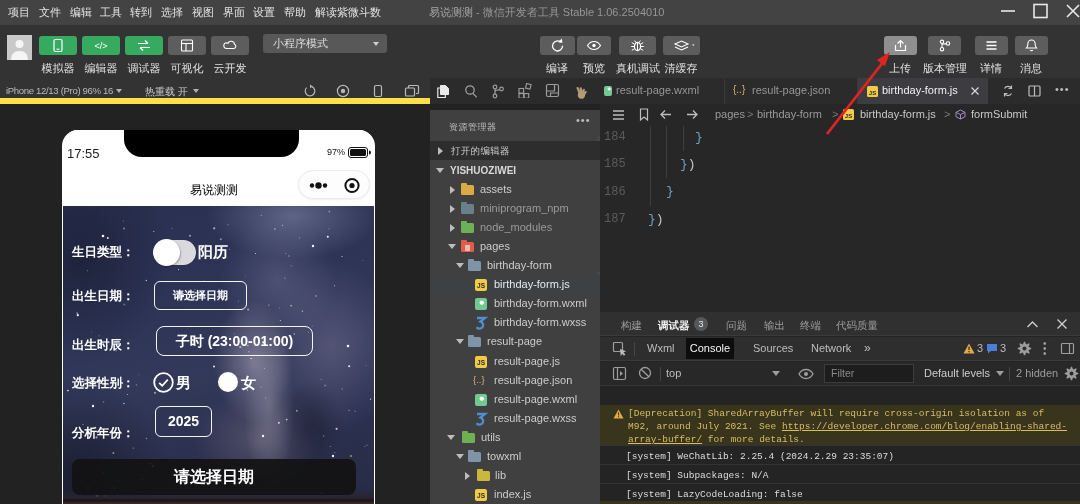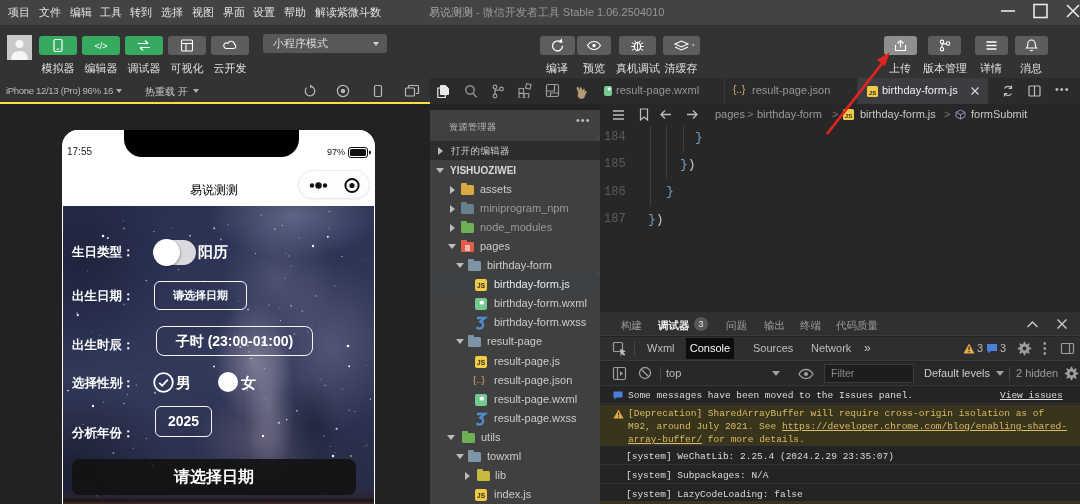--- a/index.html
+++ b/index.html
@@ -19,7 +19,7 @@
 .tbdrop .da{position:absolute;right:8px;top:8px;width:0;height:0;border-left:3.5px solid transparent;border-right:3.5px solid transparent;border-top:4px solid #cfcfcf}
 #avatar{position:absolute;left:7px;top:10px;width:25px;height:25px;background:#c9c9c9;overflow:hidden}
 
-#devicebar{left:0;top:78px;width:430px;height:26px;background:#333333;border-bottom:2px solid #fde047;color:#b9b9b9;font-size:10px}
+#devicebar{left:0;top:78px;width:430px;height:26px;background:#333333;border-bottom:6px solid #fde047;color:#b9b9b9;font-size:10px}
 
 #sim{left:0;top:104px;width:430px;height:400px;background:#222222}
 #phone{position:absolute;left:62px;top:26px;width:313px;height:374px;background:#ffffff;border-radius:16px 16px 0 0}

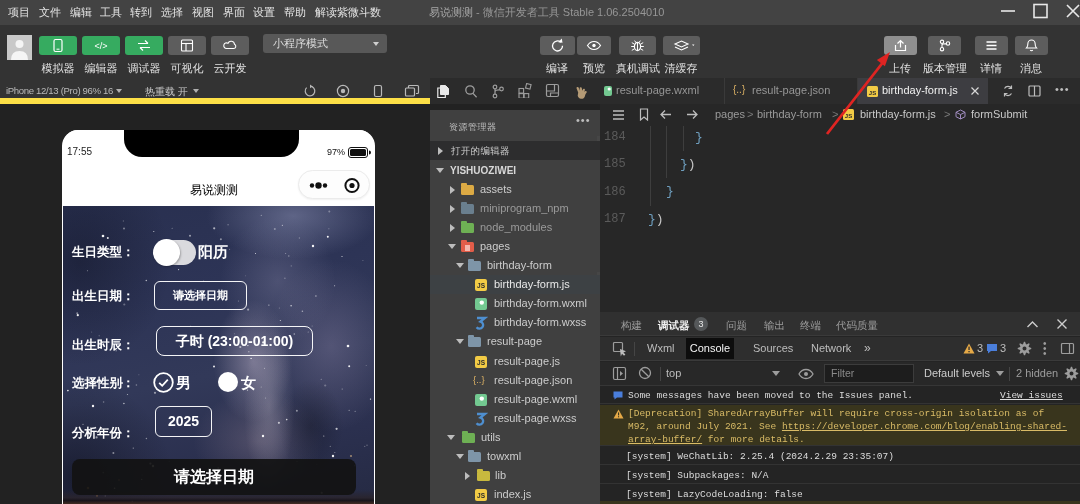--- a/index.html
+++ b/index.html
@@ -325,7 +325,7 @@
         <div style="position:absolute;left:9px;top:253px;width:284px;height:36px;background:rgba(18,18,18,0.92);border-radius:8px;color:#fff;font-size:16px;font-weight:bold;text-align:center;line-height:36px">请选择日期</div>
       </div>
       <div id="statusbar">
-        <span style="position:absolute;left:4px;top:16px;font-size:10px;color:#222">17:55</span>
+        <span style="position:absolute;left:4px;top:16px;font-size:13px;color:#222">17:55</span>
       </div>
       <div id="notch"></div>
       <span style="position:absolute;left:264px;top:17px;font-size:9px;color:#111">97%</span>

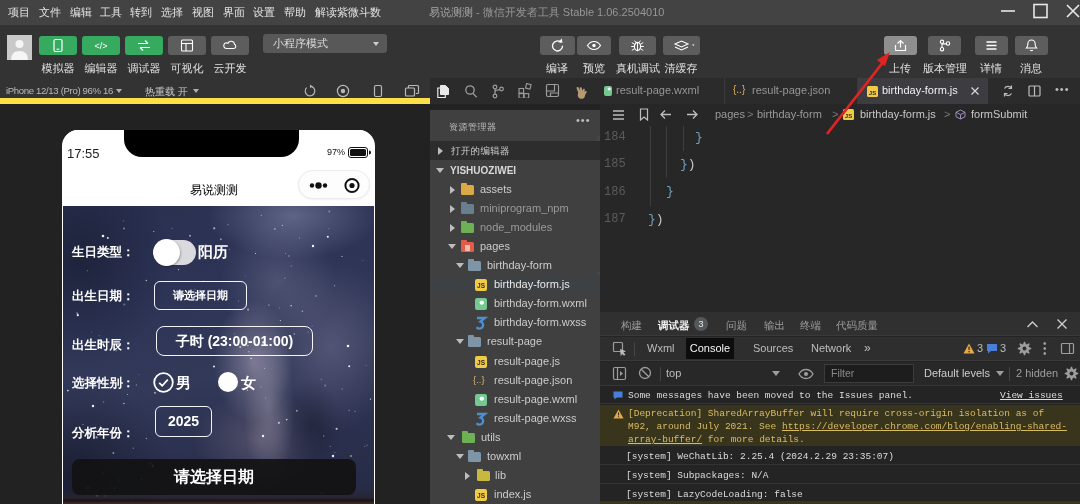--- a/index.html
+++ b/index.html
@@ -642,13 +642,6 @@
       </svg>
   </div>
   <div class="mono" style="position:absolute;left:0;top:75px;width:480px;height:117px;font-size:9.5px;color:#dcdcdc">
-    <div style="position:absolute;left:0;top:0;width:480px;height:17px;border-bottom:1px solid #333333">
-      <svg style="position:absolute;left:13px;top:4px" width="10" height="9" viewBox="0 0 10 9">
-          <path d="M0.5 0.5 h9 v6 h-5.5 l-2.5 2 v-2 h-1 z" fill="#4a7edb"></path>
-        </svg>
-      <span style="position:absolute;left:28px;top:3px">Some messages have been moved to the Issues panel.</span>
-      <span style="position:absolute;left:400px;top:3px;text-decoration:underline">View issues</span>
-    </div>
     <div style="position:absolute;left:0;top:18px;width:480px;height:41px;background:#39351d;border-bottom:1px solid #333333;color:#d9bb66">
       <svg style="position:absolute;left:13px;top:4px" width="11" height="10" viewBox="0 0 11 10">
           <path d="M5.5 0.5 L10.5 9.5 H0.5 Z" fill="#e5a947"></path>

